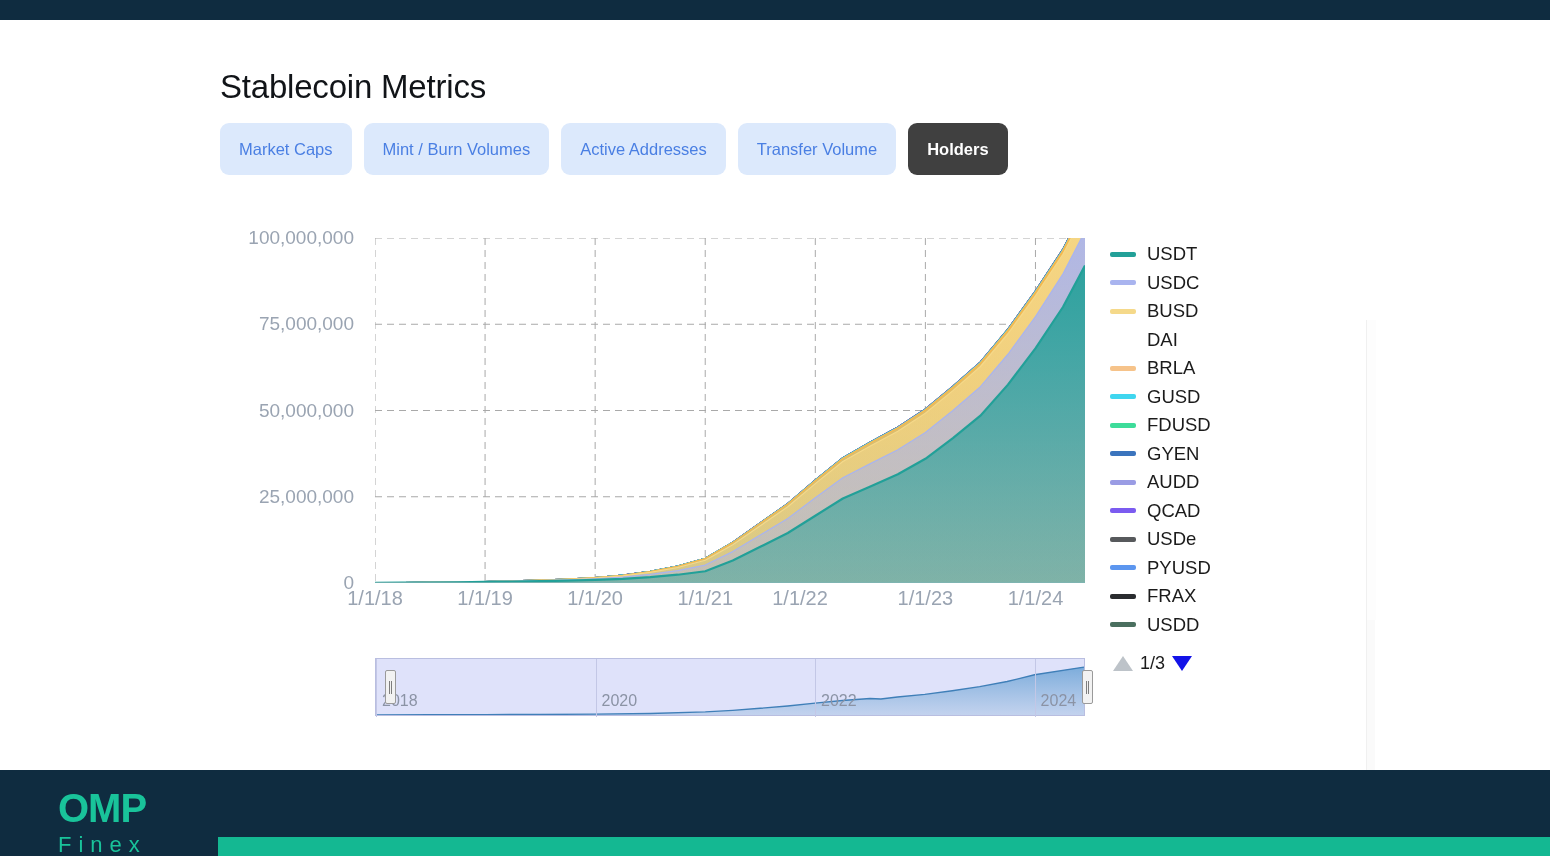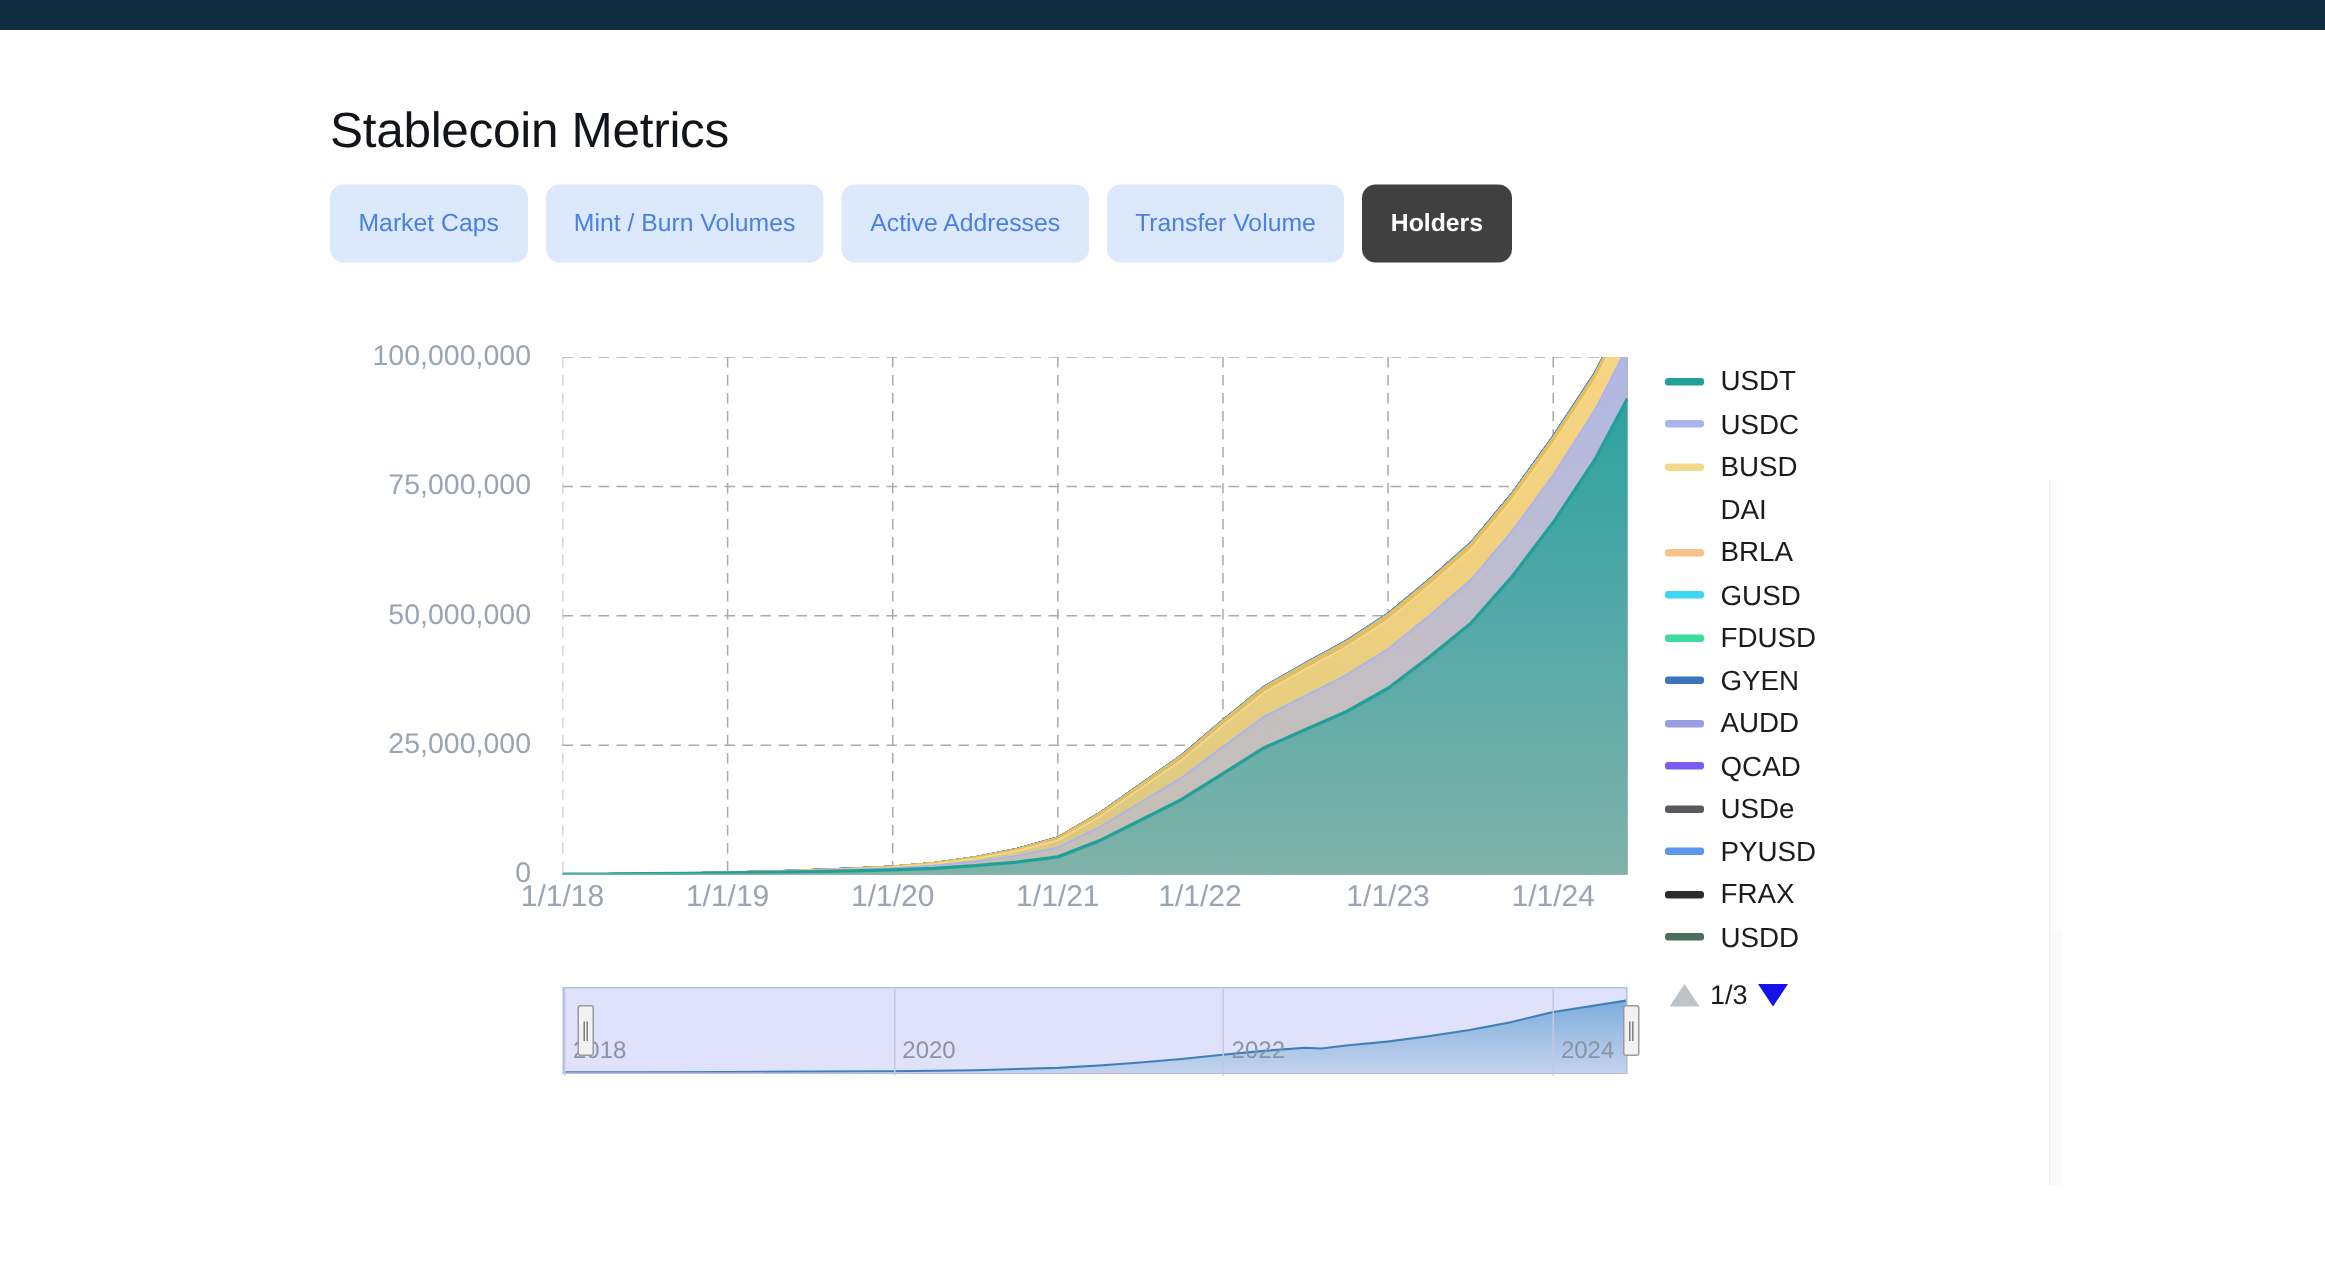--- a/index.html
+++ b/index.html
@@ -469,6 +469,13 @@
 
   </div>
 
+  <div id="footer">
+    <div id="logo">
+      <div id="logo-omp">OMP</div>
+      <div id="logo-finex">Finex</div>
+    </div>
+    <div id="footer-bar"></div>
+  </div>
 
 </div>
 

